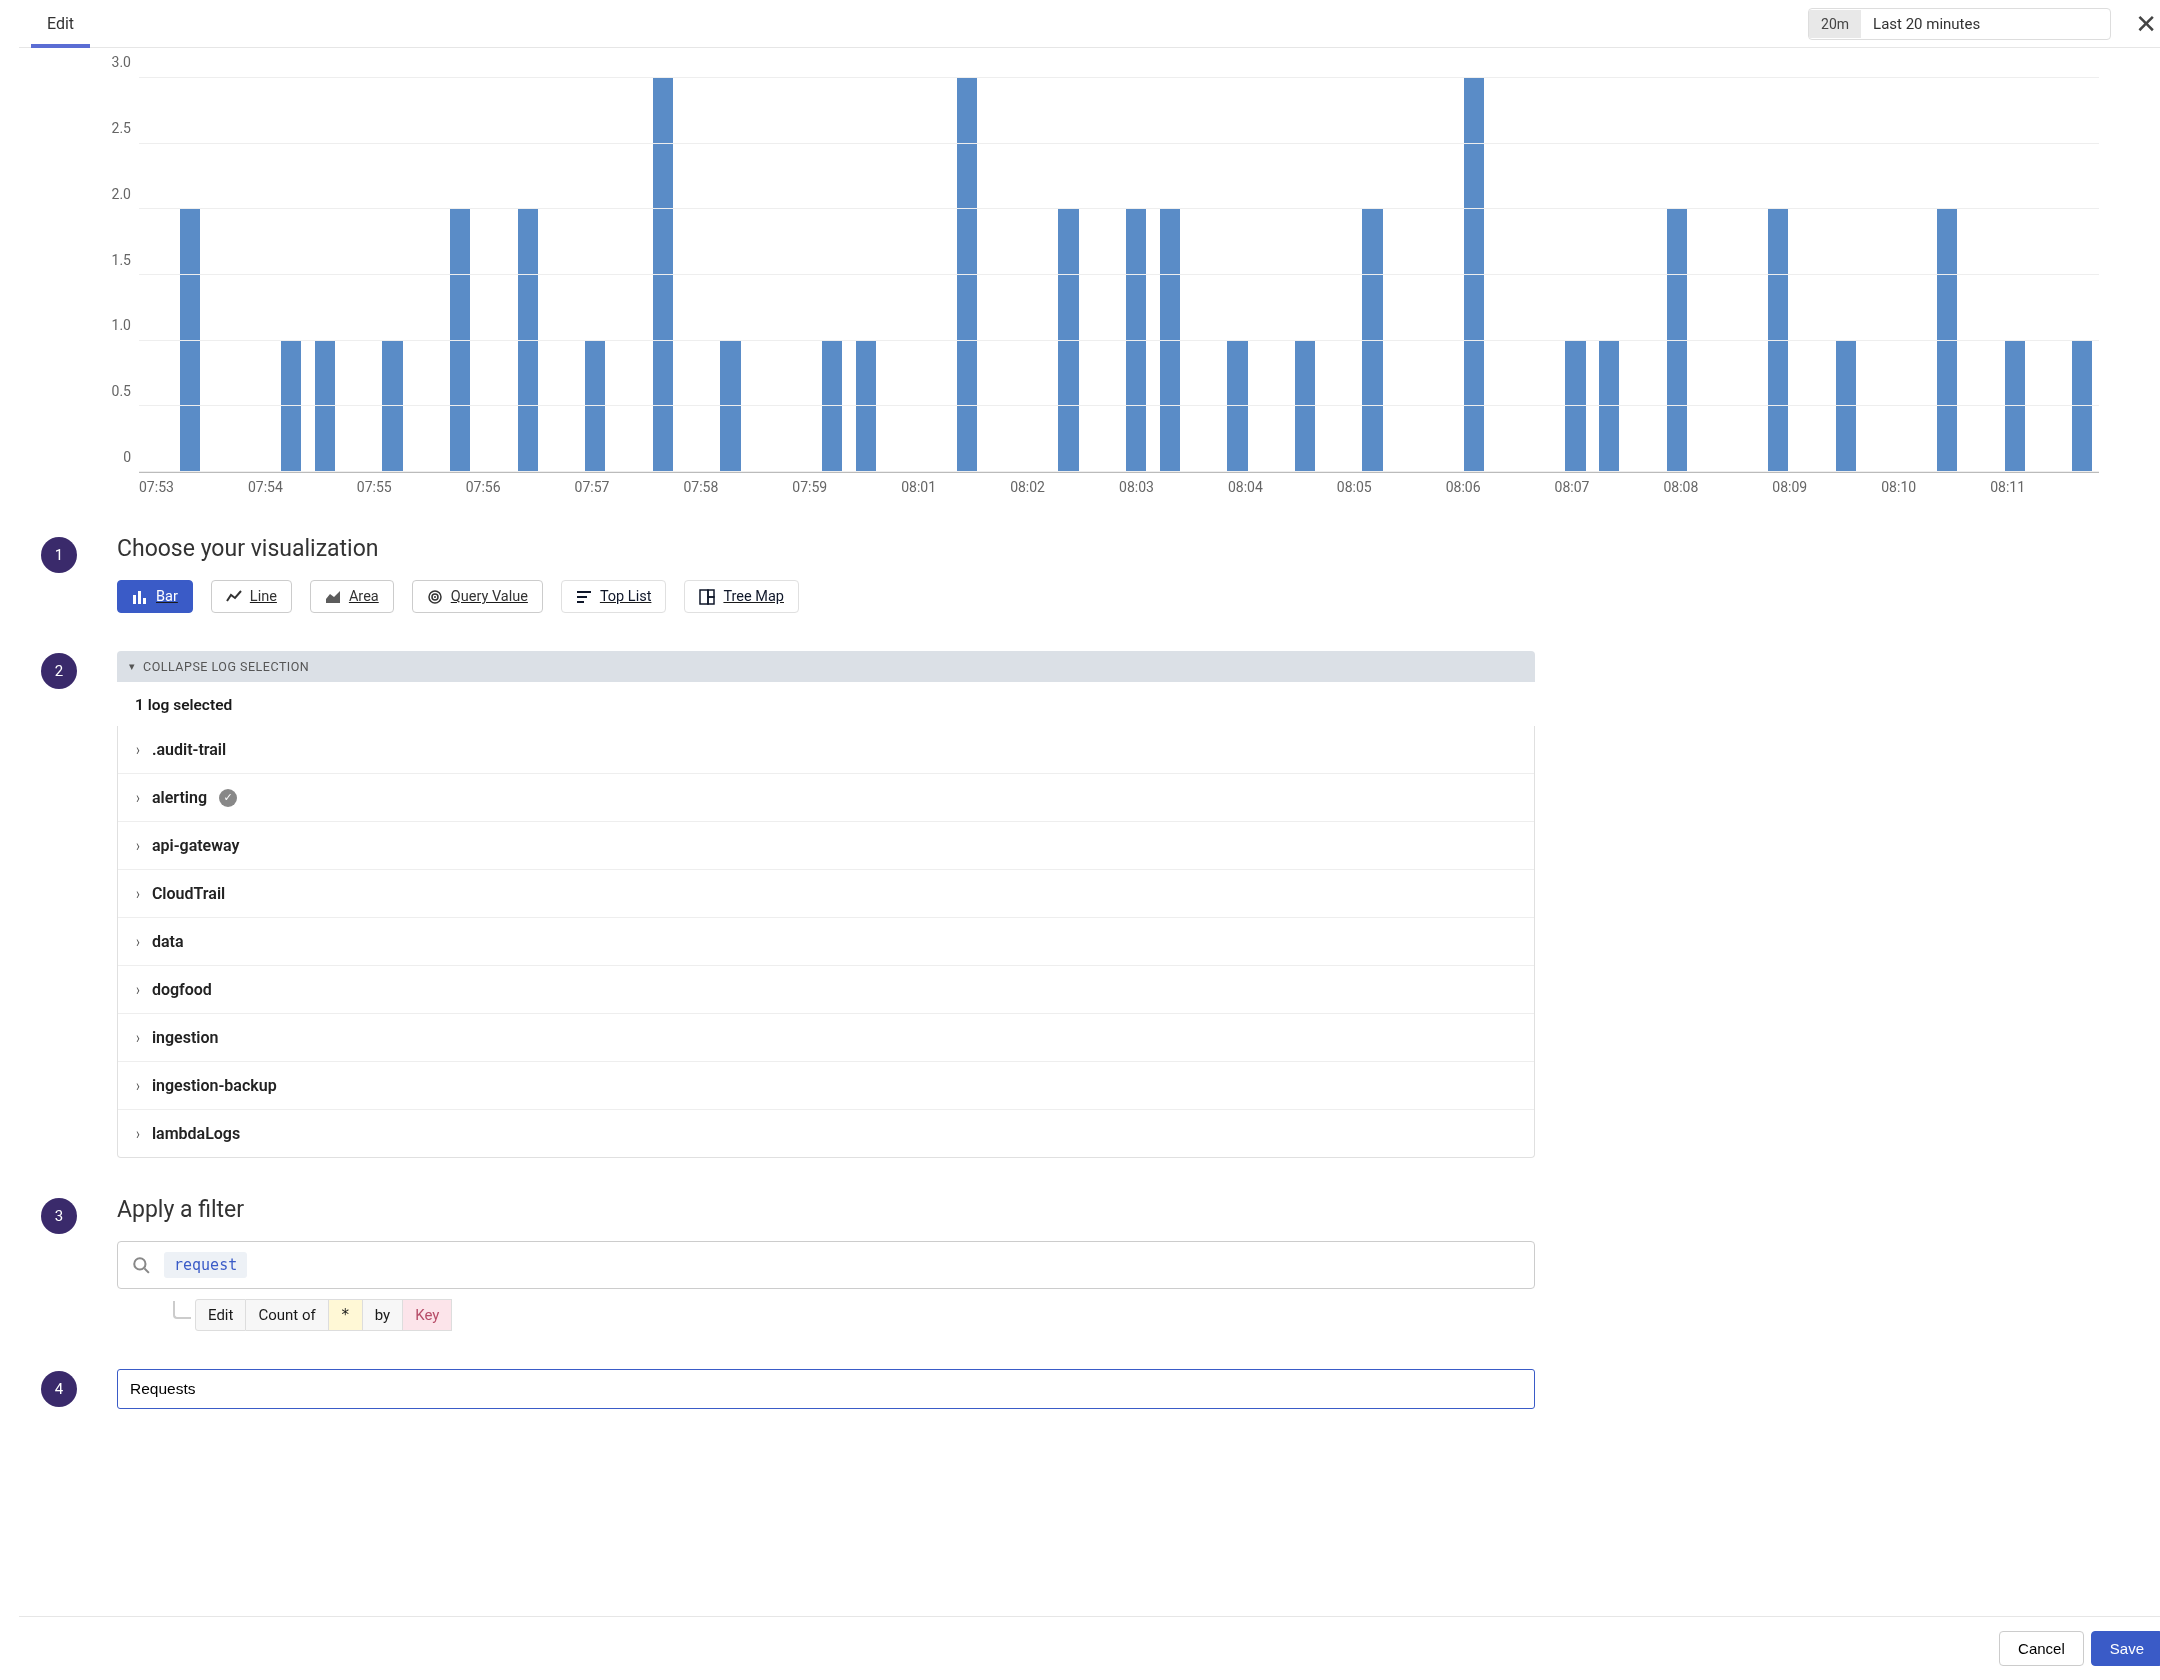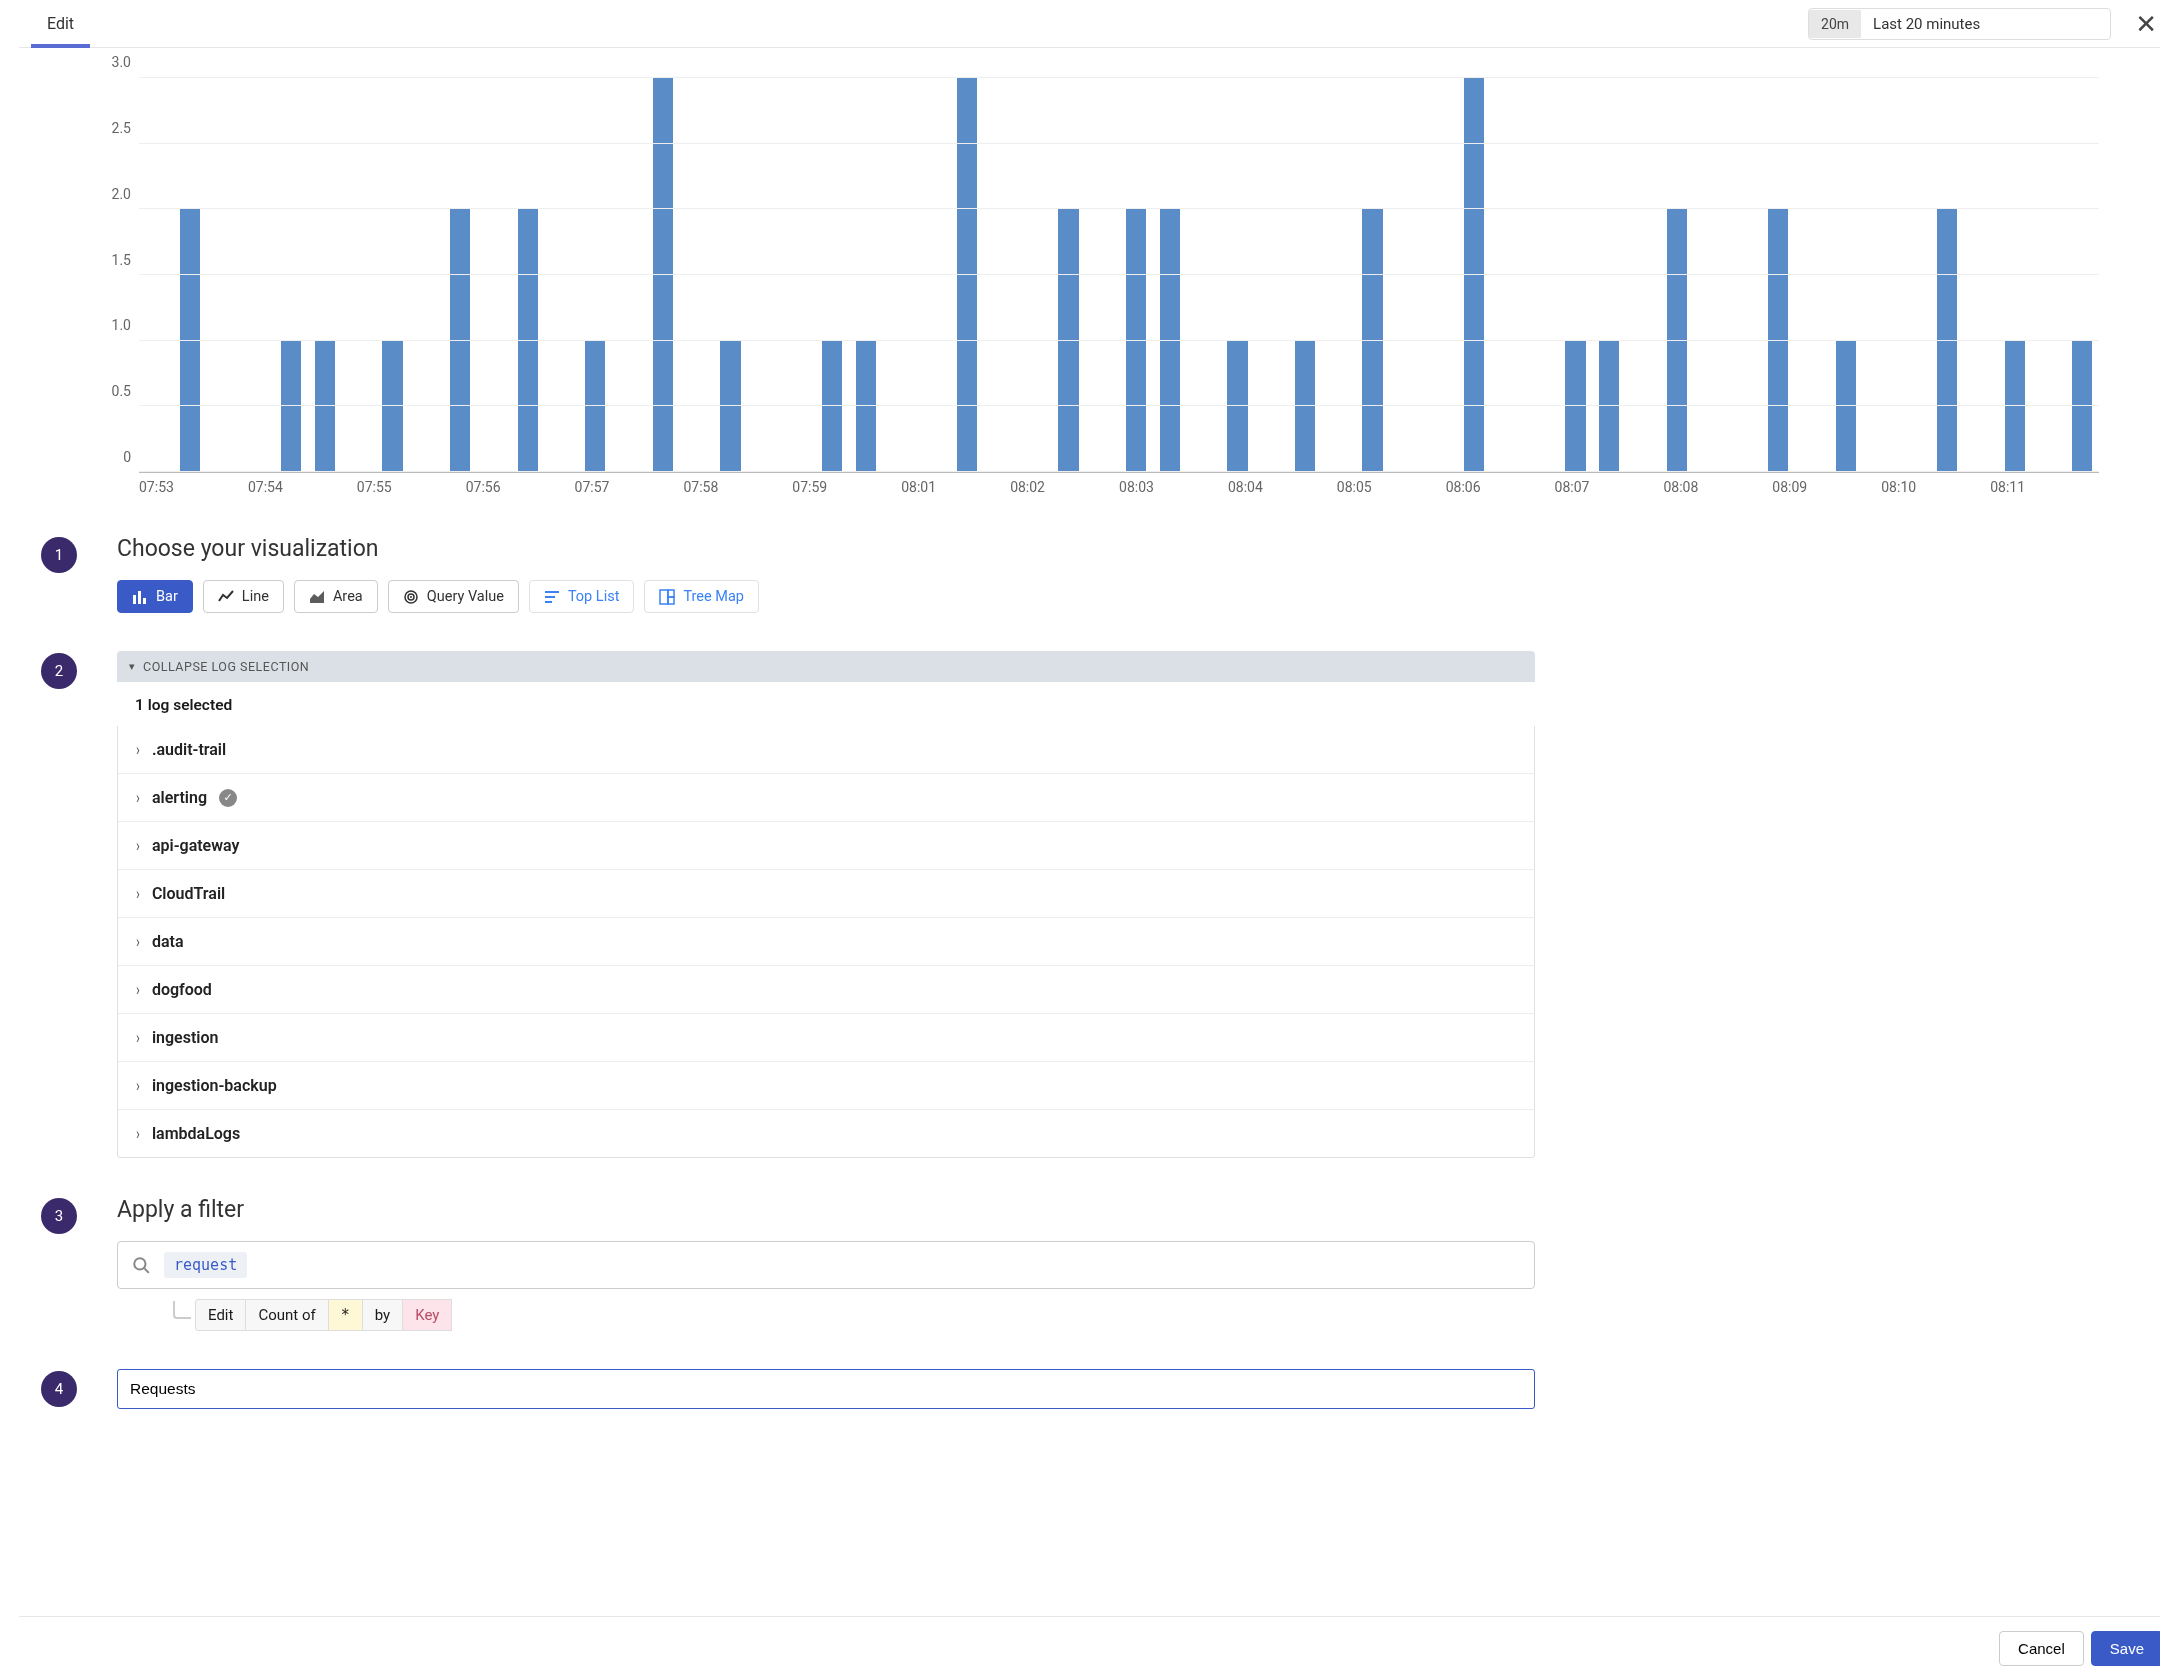--- a/index.html
+++ b/index.html
@@ -41,7 +41,7 @@
 .step-title { font-size: 23px; color: #333; margin-bottom: 18px; font-weight: 400; }
 
 
-.viz-buttons { display: flex; gap: 10px; }
+.viz-buttons { display: flex; gap: 18px; text-decoration: underline; }
 .viz-btn { display: flex; align-items: center; gap: 8px; padding: 7px 14px; border: 1px solid #ccc; border-radius: 4px; background: #fff; cursor: pointer; font-size: 14.5px; color: #333; }
 .viz-btn.active { background: #3a5bc7; border-color: #3a5bc7; color: #fff; }
 .viz-btn.disabled { color: #3b82f6; border-color: #e0e0e0; cursor: not-allowed; }

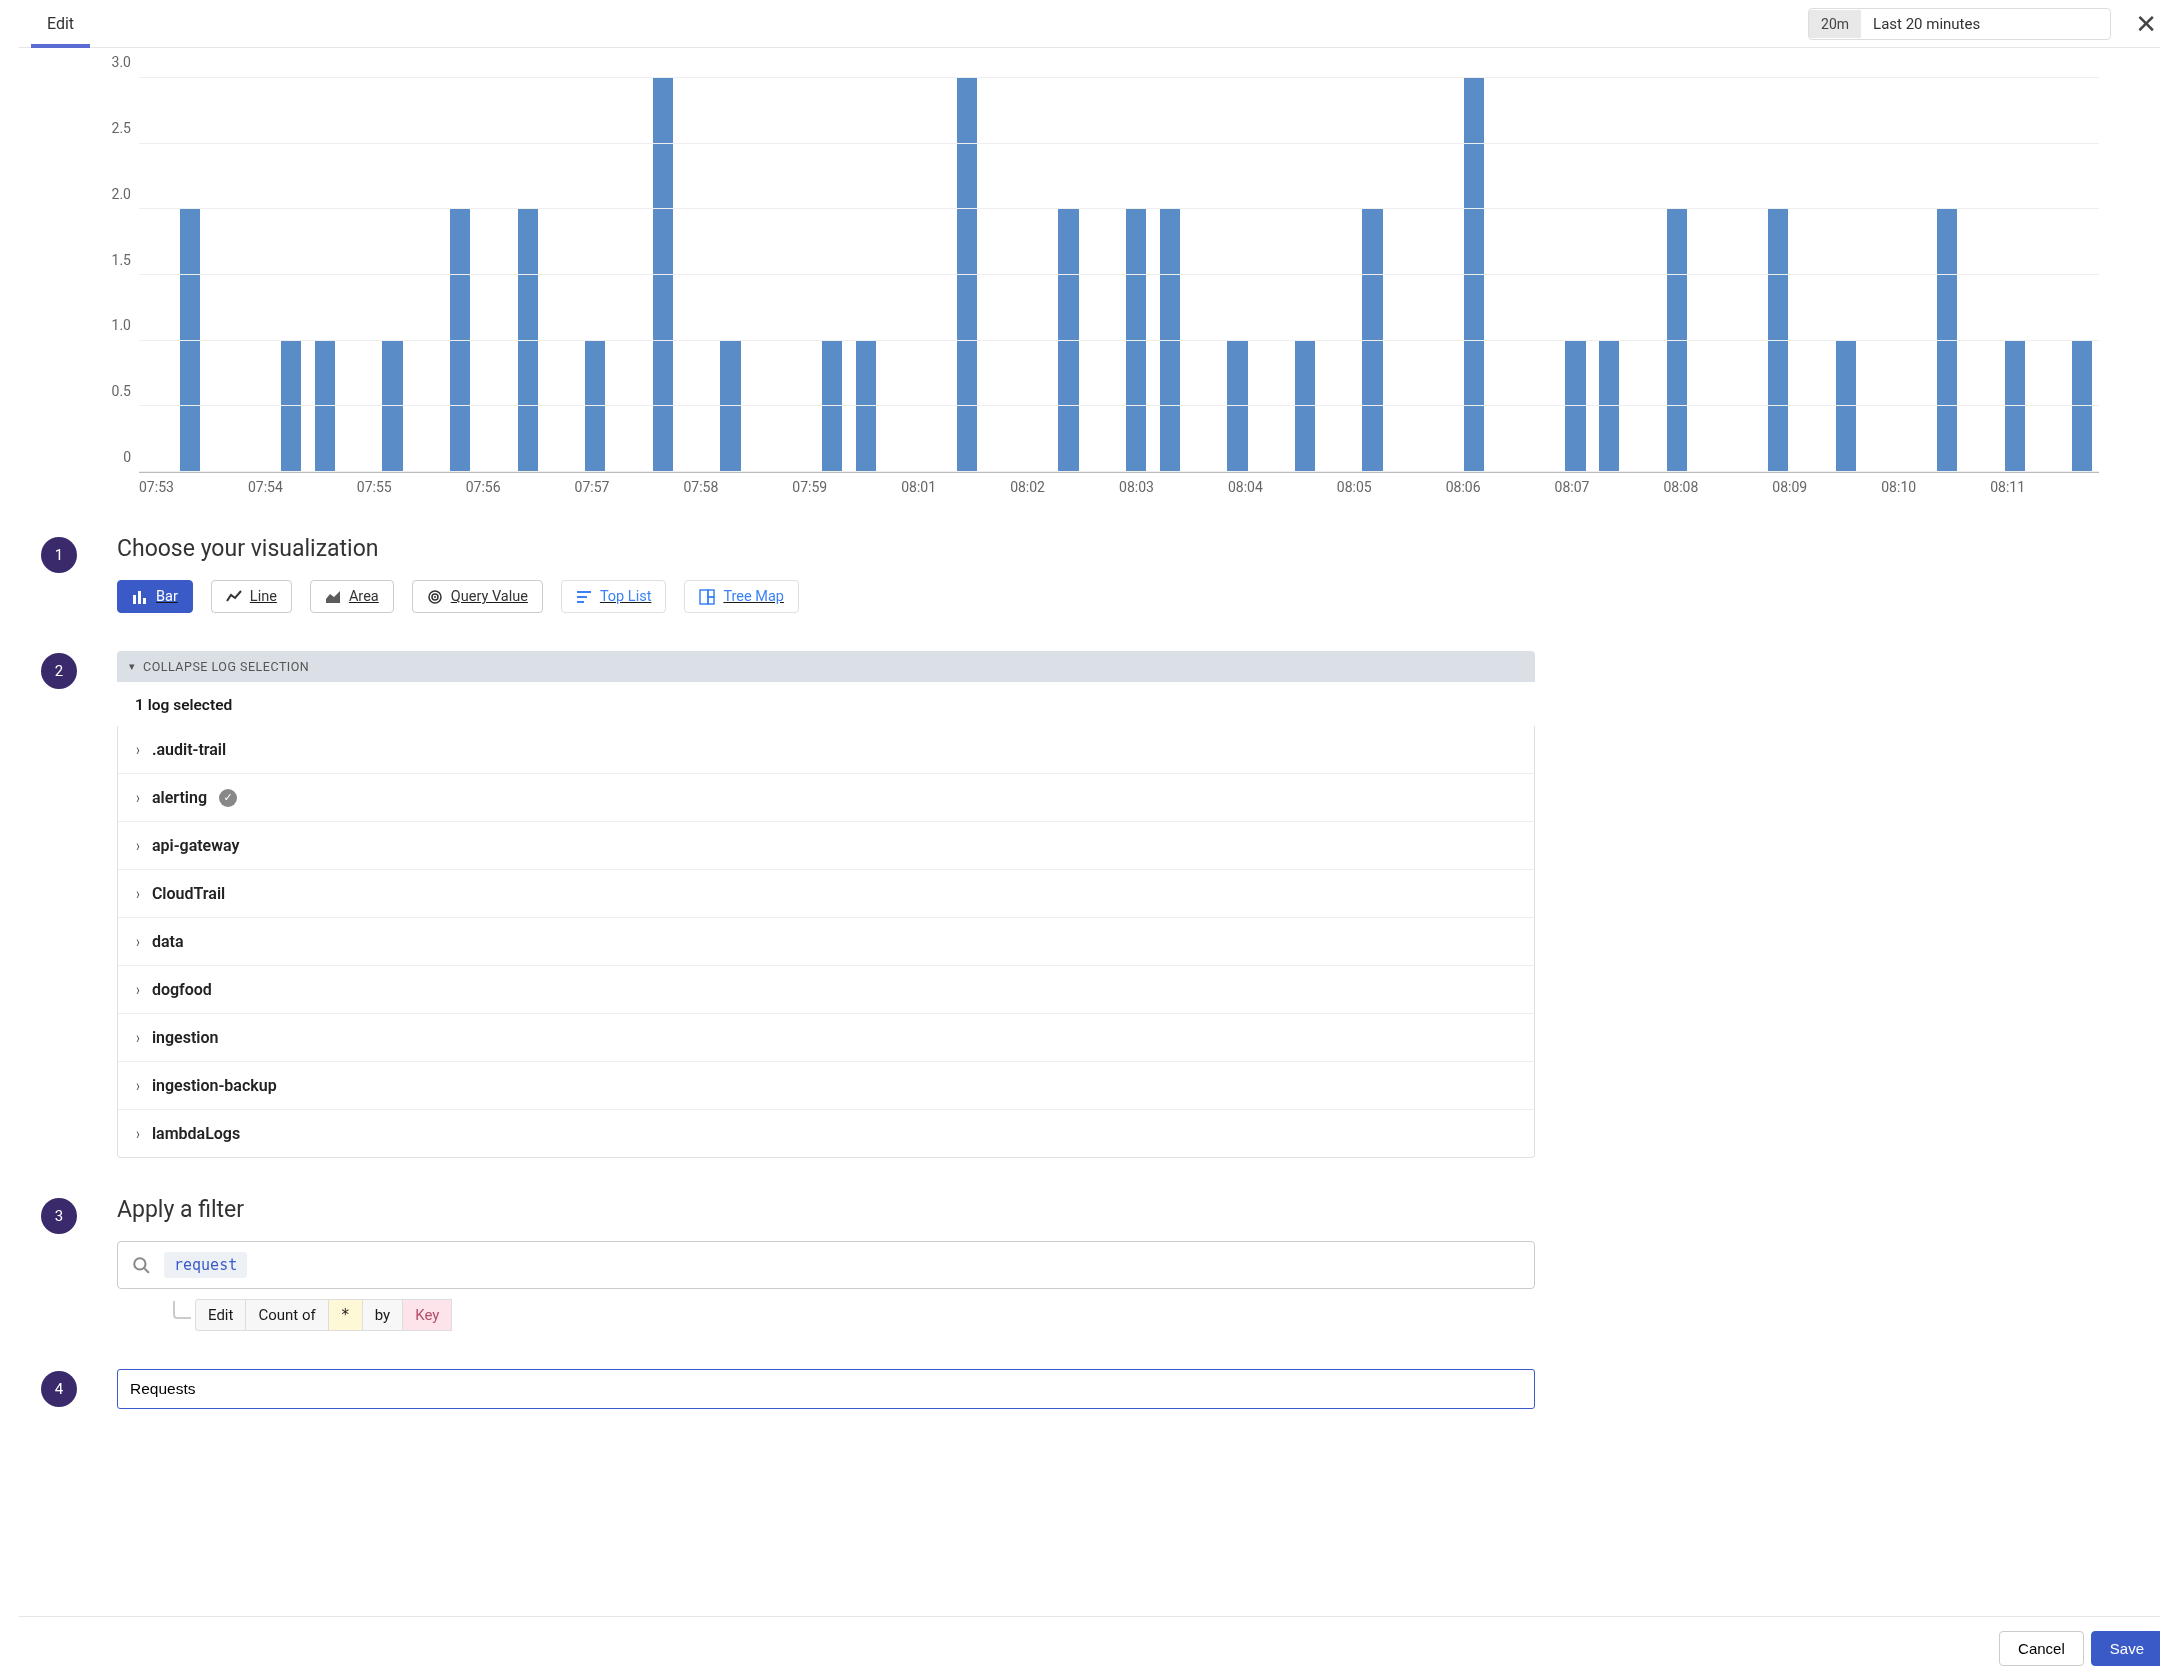--- a/index.html
+++ b/index.html
@@ -44,7 +44,7 @@
 .viz-buttons { display: flex; gap: 18px; text-decoration: underline; }
 .viz-btn { display: flex; align-items: center; gap: 8px; padding: 7px 14px; border: 1px solid #ccc; border-radius: 4px; background: #fff; cursor: pointer; font-size: 14.5px; color: #333; }
 .viz-btn.active { background: #3a5bc7; border-color: #3a5bc7; color: #fff; }
-.viz-btn.disabled { color: #3b82f6; border-color: #e0e0e0; cursor: not-allowed; }
+.viz-btn.disabled { color: #0f172a; border-color: #e0e0e0; cursor: not-allowed; }
 .viz-icon { width: 16px; height: 16px; display: inline-flex; align-items: center; justify-content: center; }
 
 

